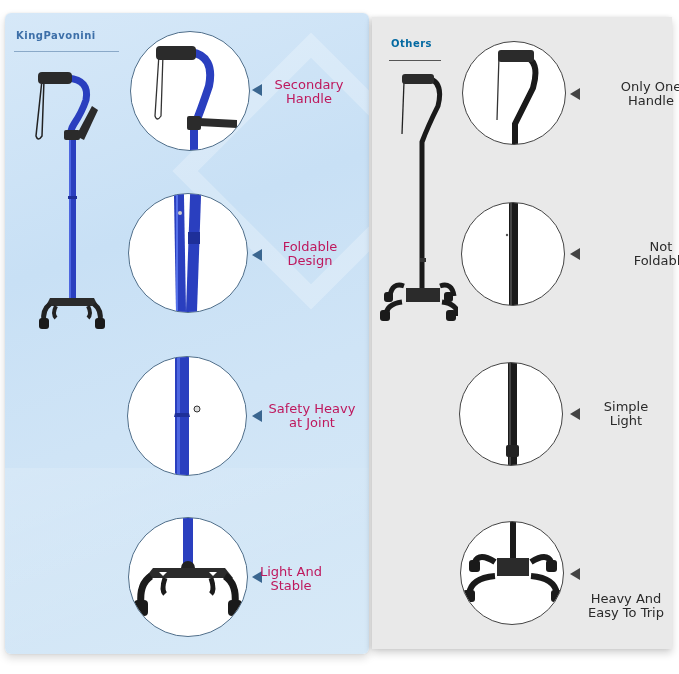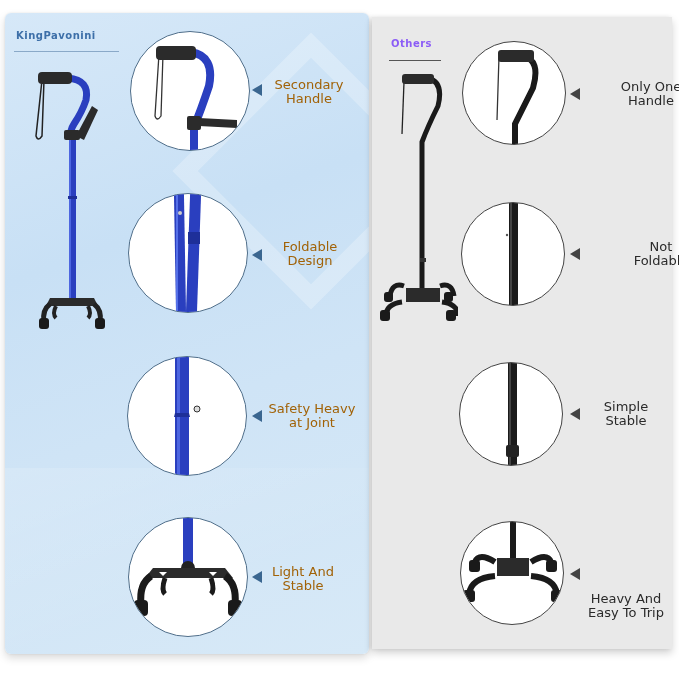--- a/index.html
+++ b/index.html
@@ -33,7 +33,7 @@
     letter-spacing: 0.5px;
   }
   .brand-ours { left: 16px; top: 30px; color: #3d6fa8; }
-  .brand-others { left: 391px; top: 38px; color: #8b5cf6; }
+  .brand-others { left: 391px; top: 38px; color: #0369a1; }
   .brand-line { position: absolute; height: 1px; }
   .brand-line-ours { left: 14px; top: 51px; width: 105px; background: #8aa9c8; }
   .brand-line-others { left: 389px; top: 60px; width: 52px; background: #555; }

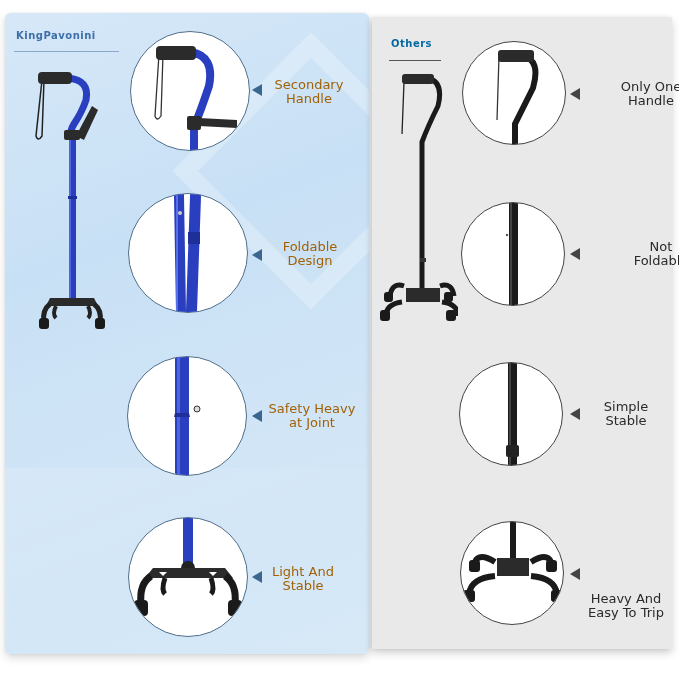--- a/index.html
+++ b/index.html
@@ -56,7 +56,7 @@
     position: absolute; text-align: center; font-size: 13px; line-height: 14px;
     white-space: pre-line;
   }
-  .label.blue { color: #a16207; }
+  .label.blue { color: #be185d; }
   .label.dark { color: #2a2a2a; }
 
   svg { display: block; }

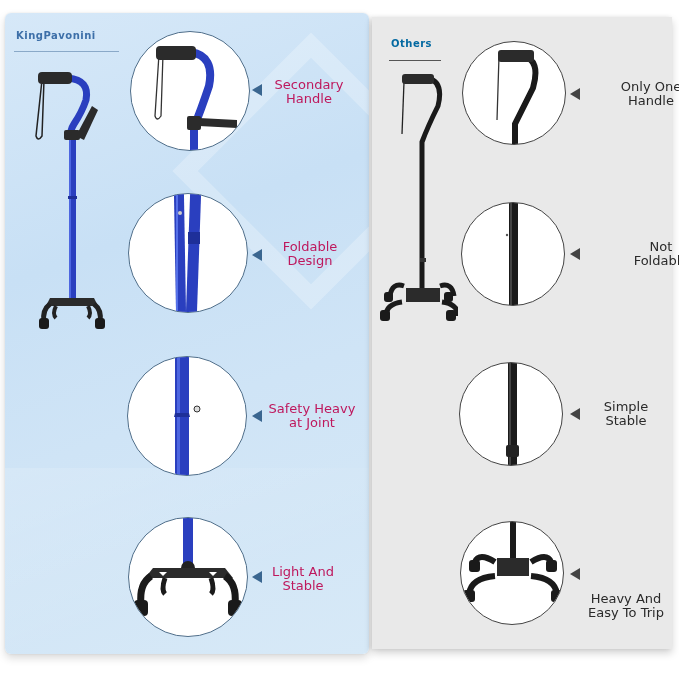--- a/index.html
+++ b/index.html
@@ -206,7 +206,7 @@
 </div>
 <div class="arrow dark" style="left:570px;top:408px;"></div>
 <div class="label dark" style="left:598px;top:400px;width:56px;">Simple
-Stable</div>
+Light</div>
 
 <div class="circle dark-border" style="left:460px;top:521px;">
   <svg width="104" height="104" viewBox="0 0 104 104">

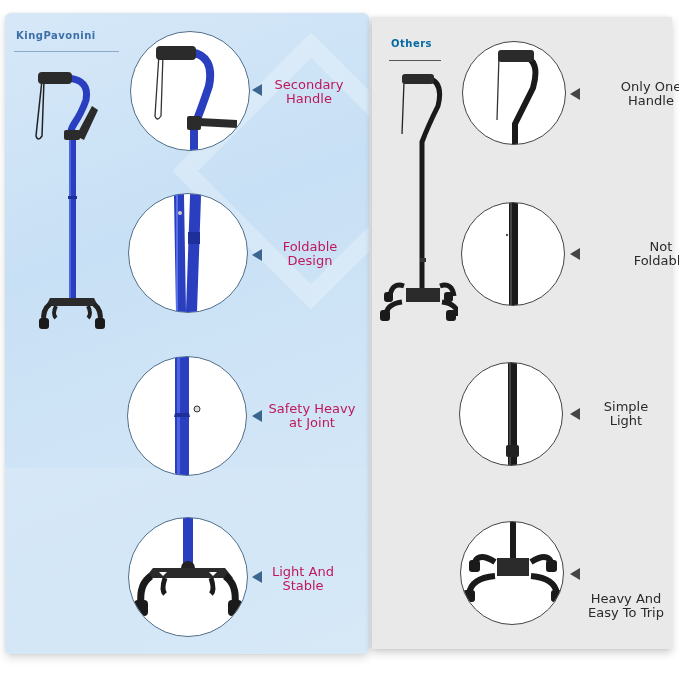--- a/index.html
+++ b/index.html
@@ -149,7 +149,7 @@
   </svg>
 </div>
 <div class="arrow blue" style="left:252px;top:571px;"></div>
-<div class="label blue" style="left:268px;top:565px;width:70px;">Light And
+<div class="label blue" style="left:256px;top:565px;width:70px;">Light And
 Stable</div>
 
 <div class="panel panel-others"></div>

